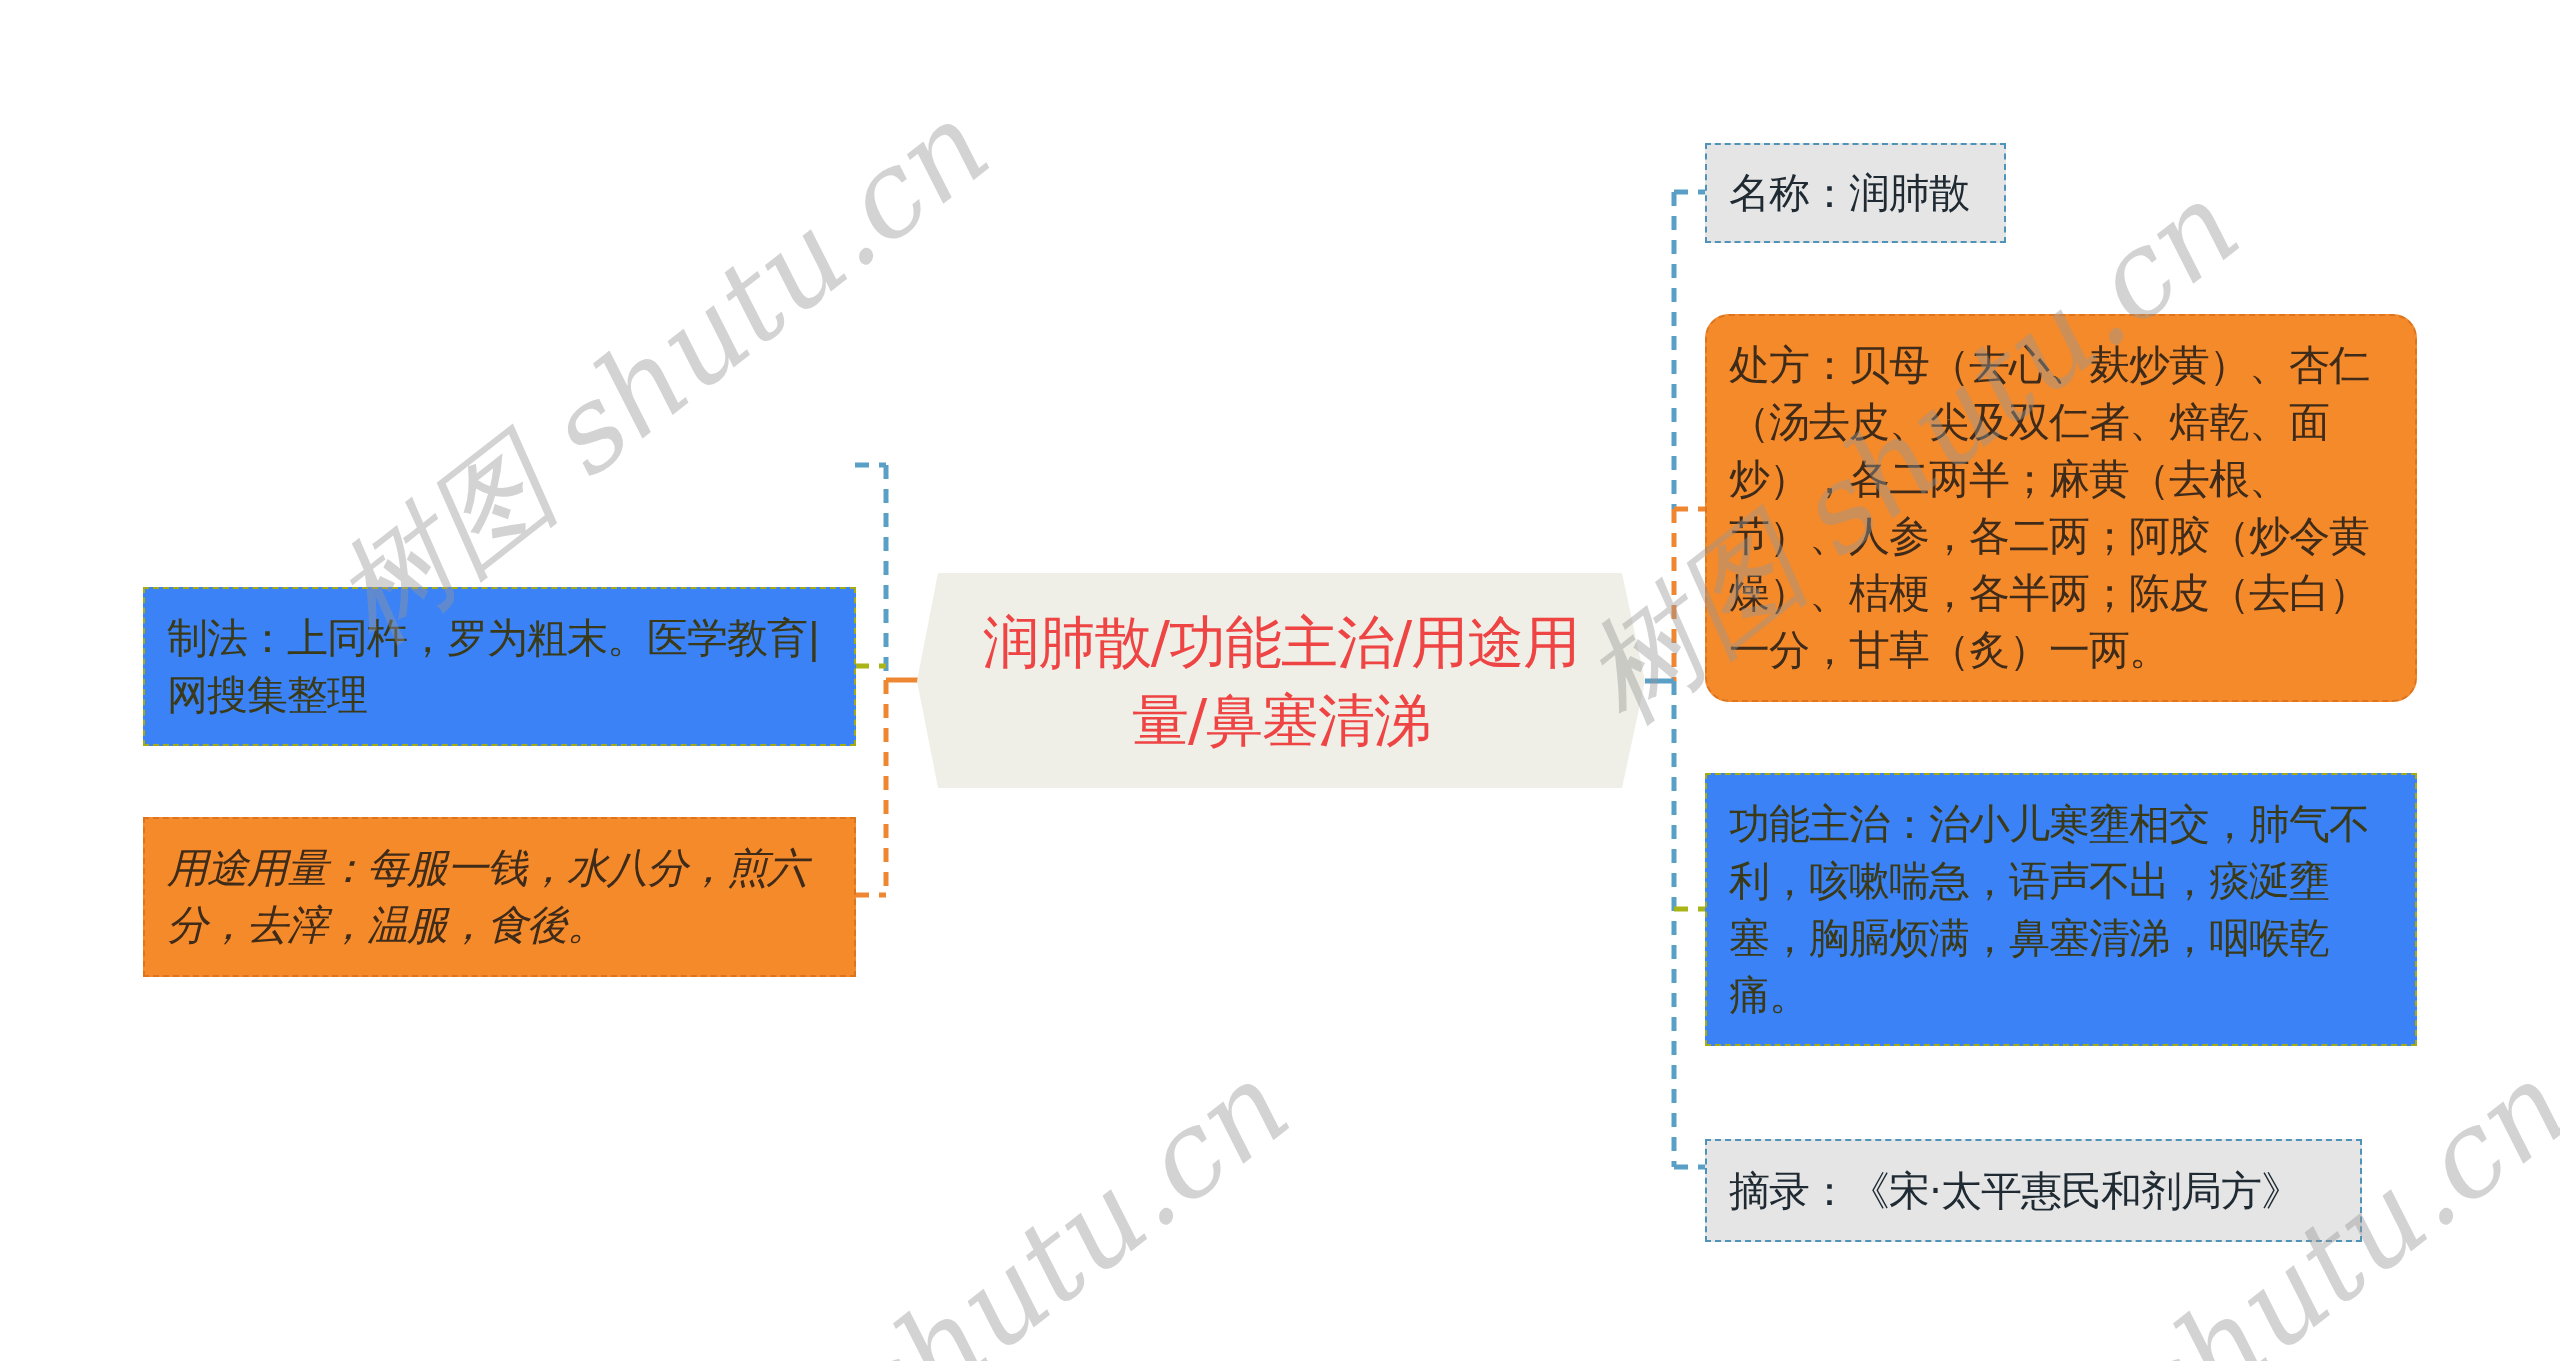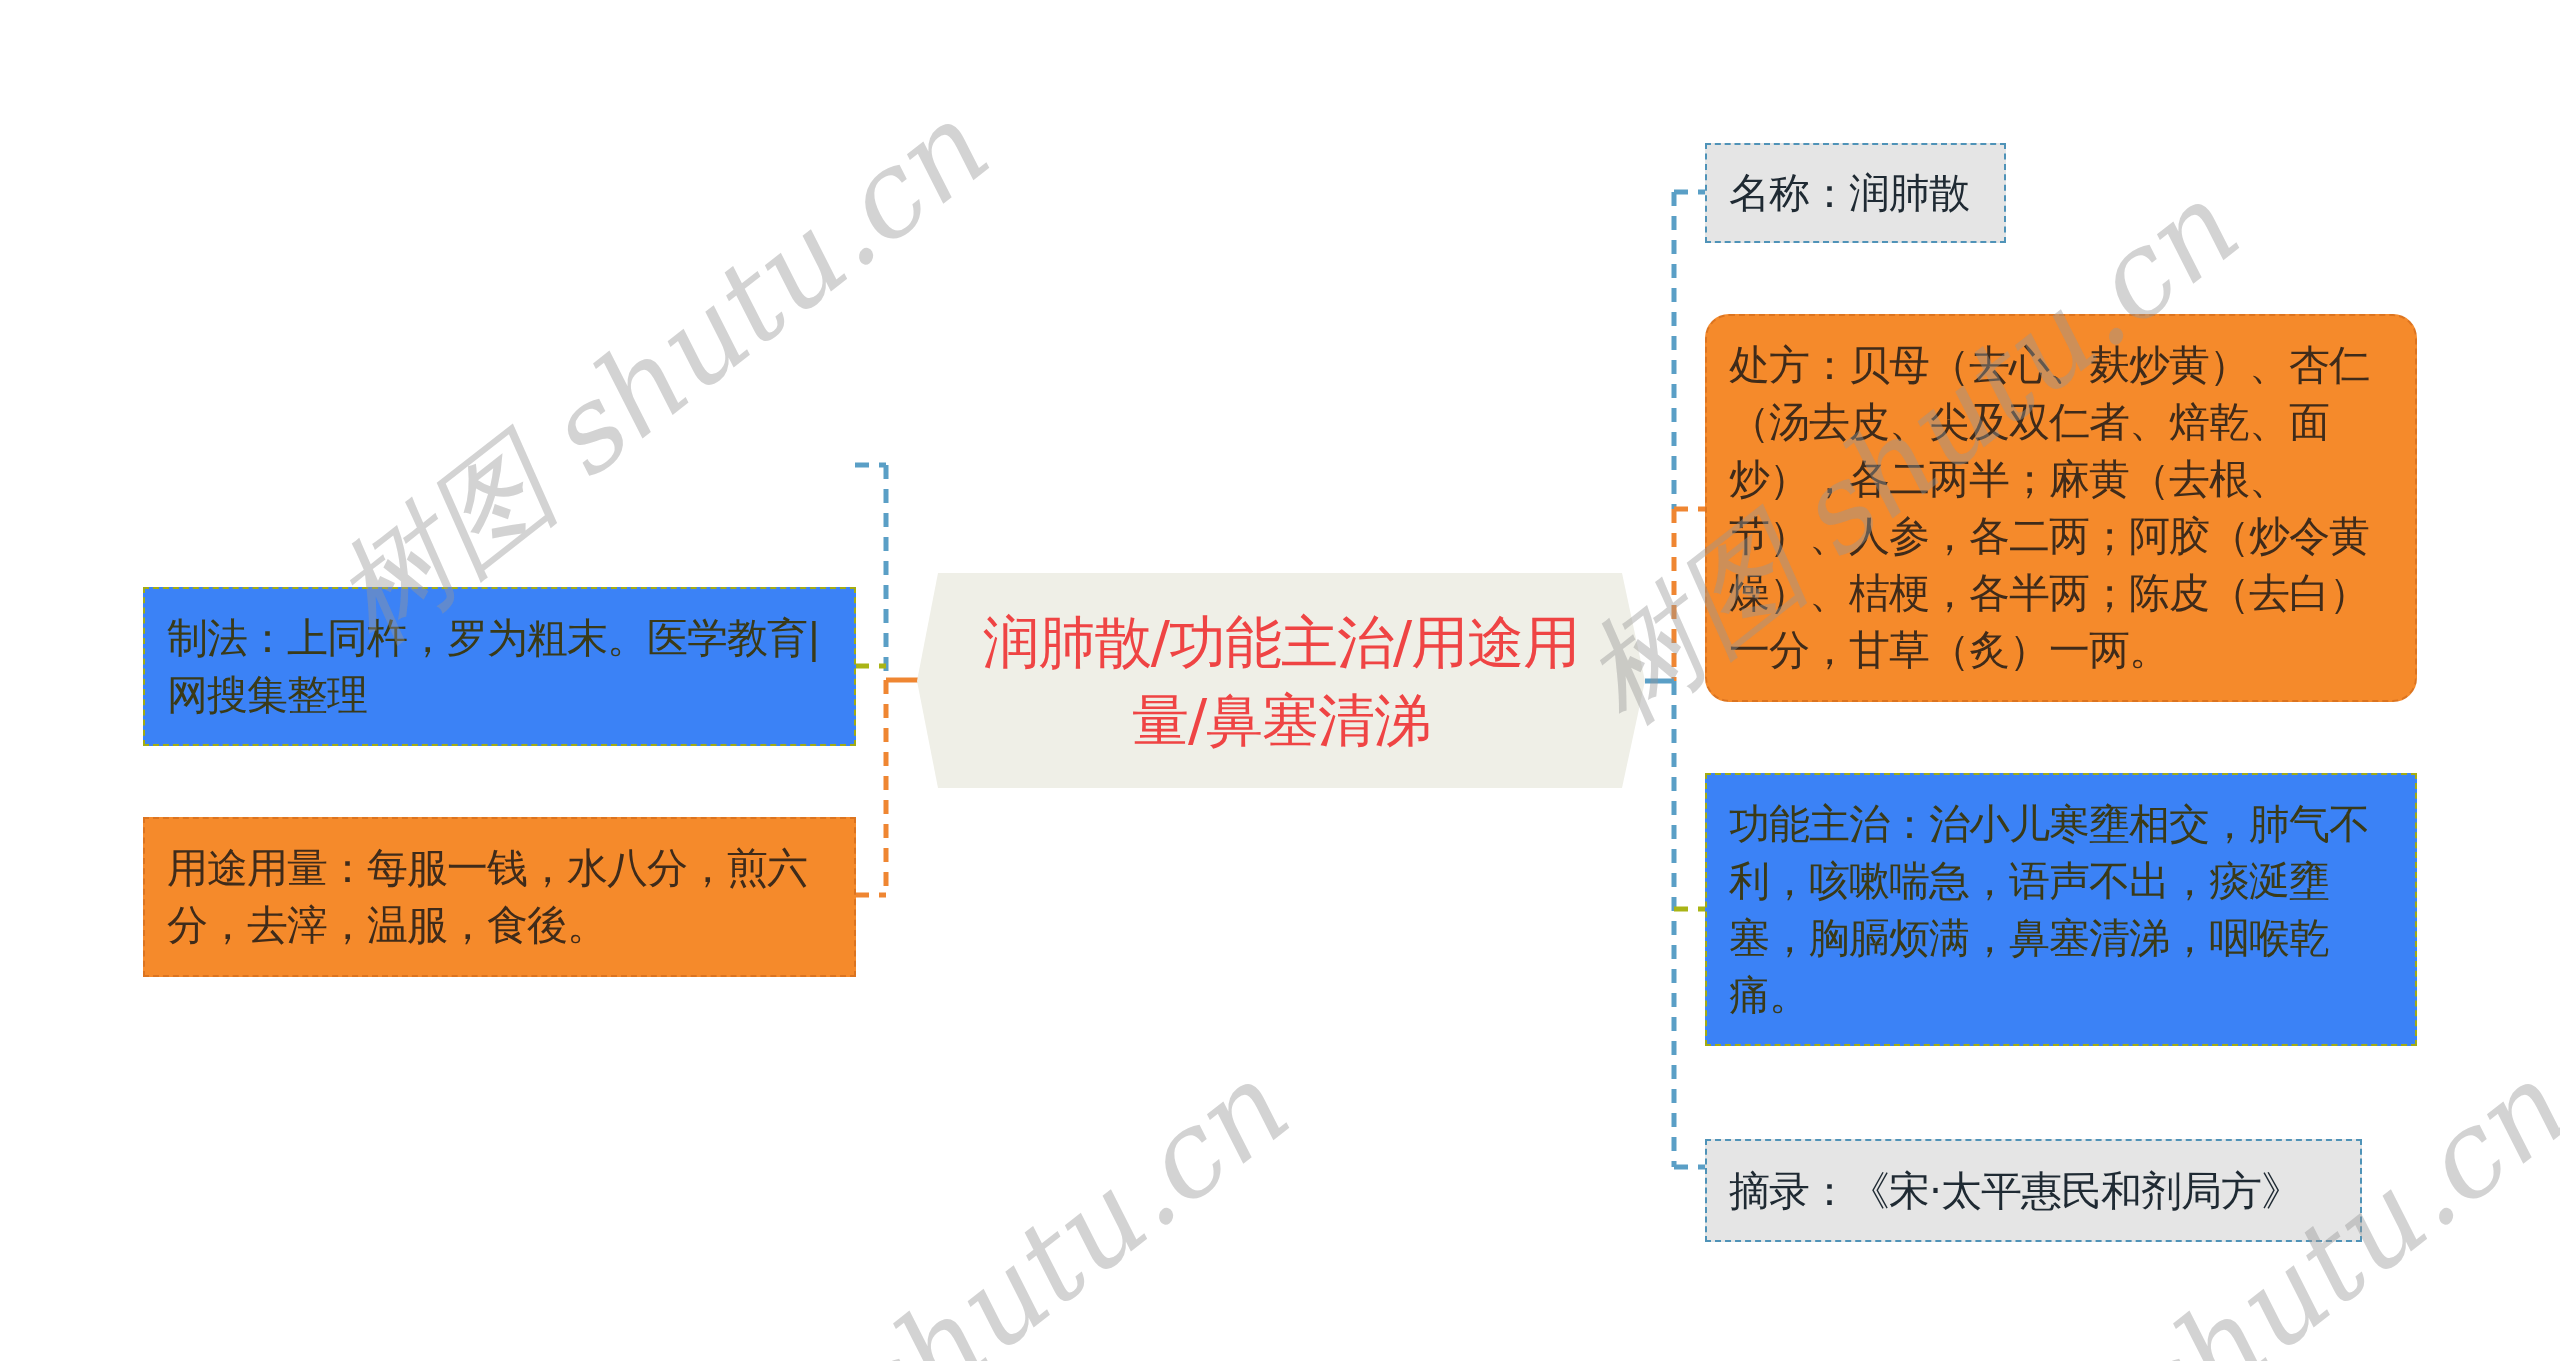--- a/index.html
+++ b/index.html
@@ -67,7 +67,7 @@
     <div class="txt">制法：上同杵，罗为粗末。医学教育|网搜集整理</div>
   </div>
 
-  <div class="node orange" style="left:143px; top:817px; width:713px; height:160px;">
+  <div class="node orange" style="left:143px; top:817px; width:713px; height:160px;font-style:italic;">
     <div class="txt">用途用量：每服一钱，水八分，煎六分，去滓，温服，食後。</div>
   </div>
 

